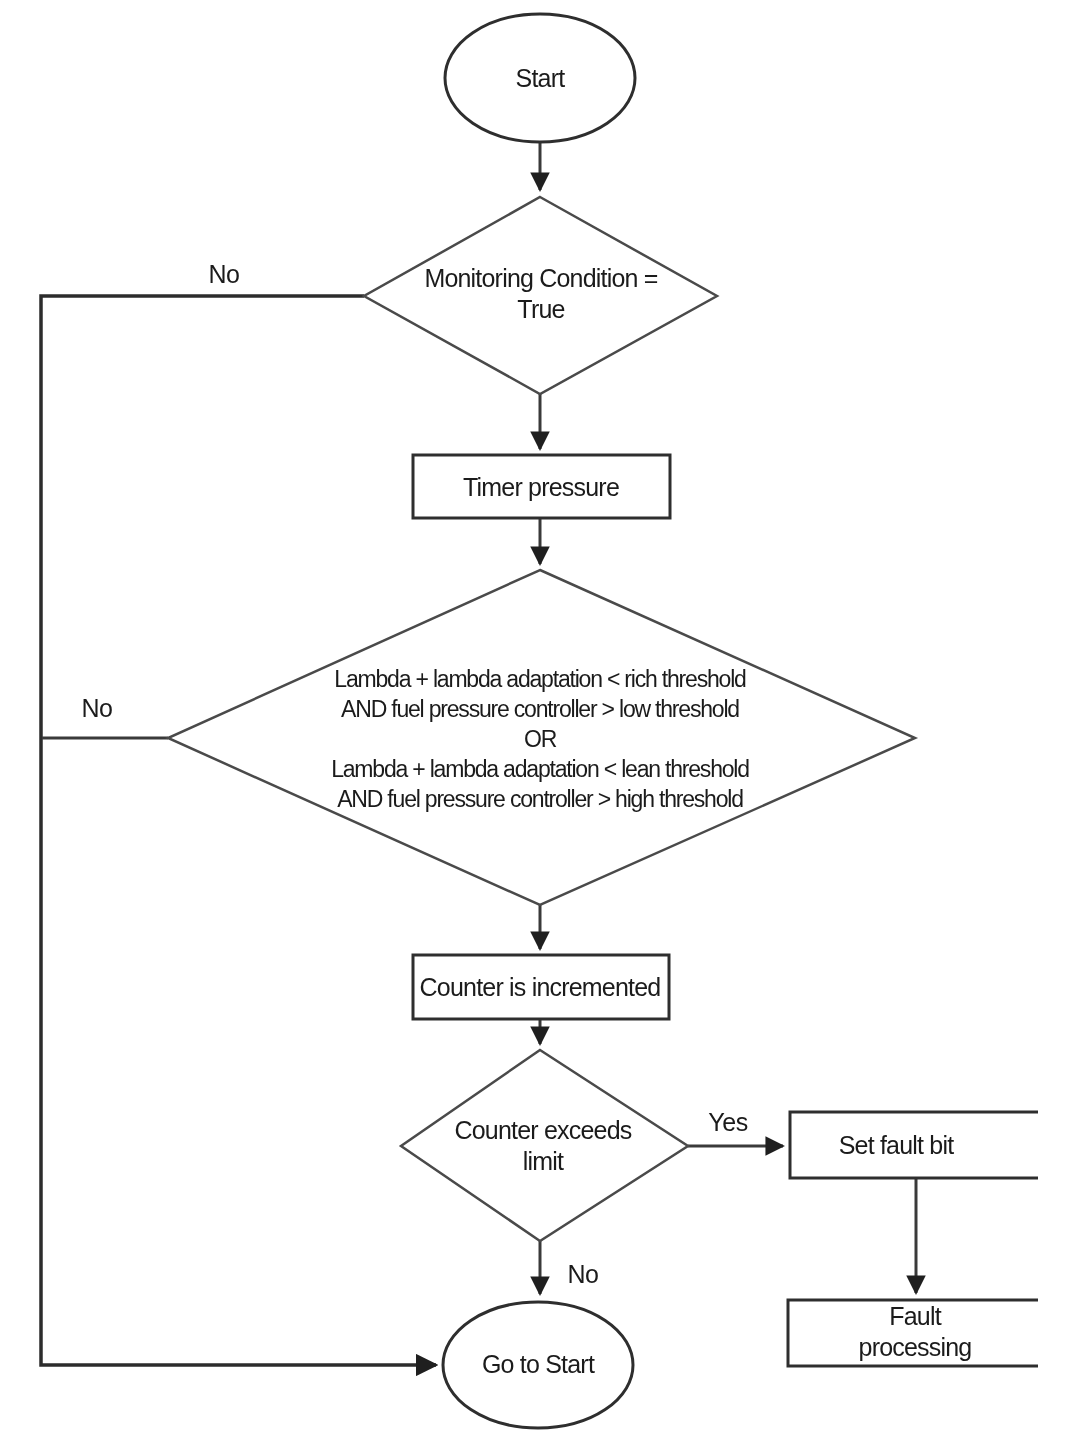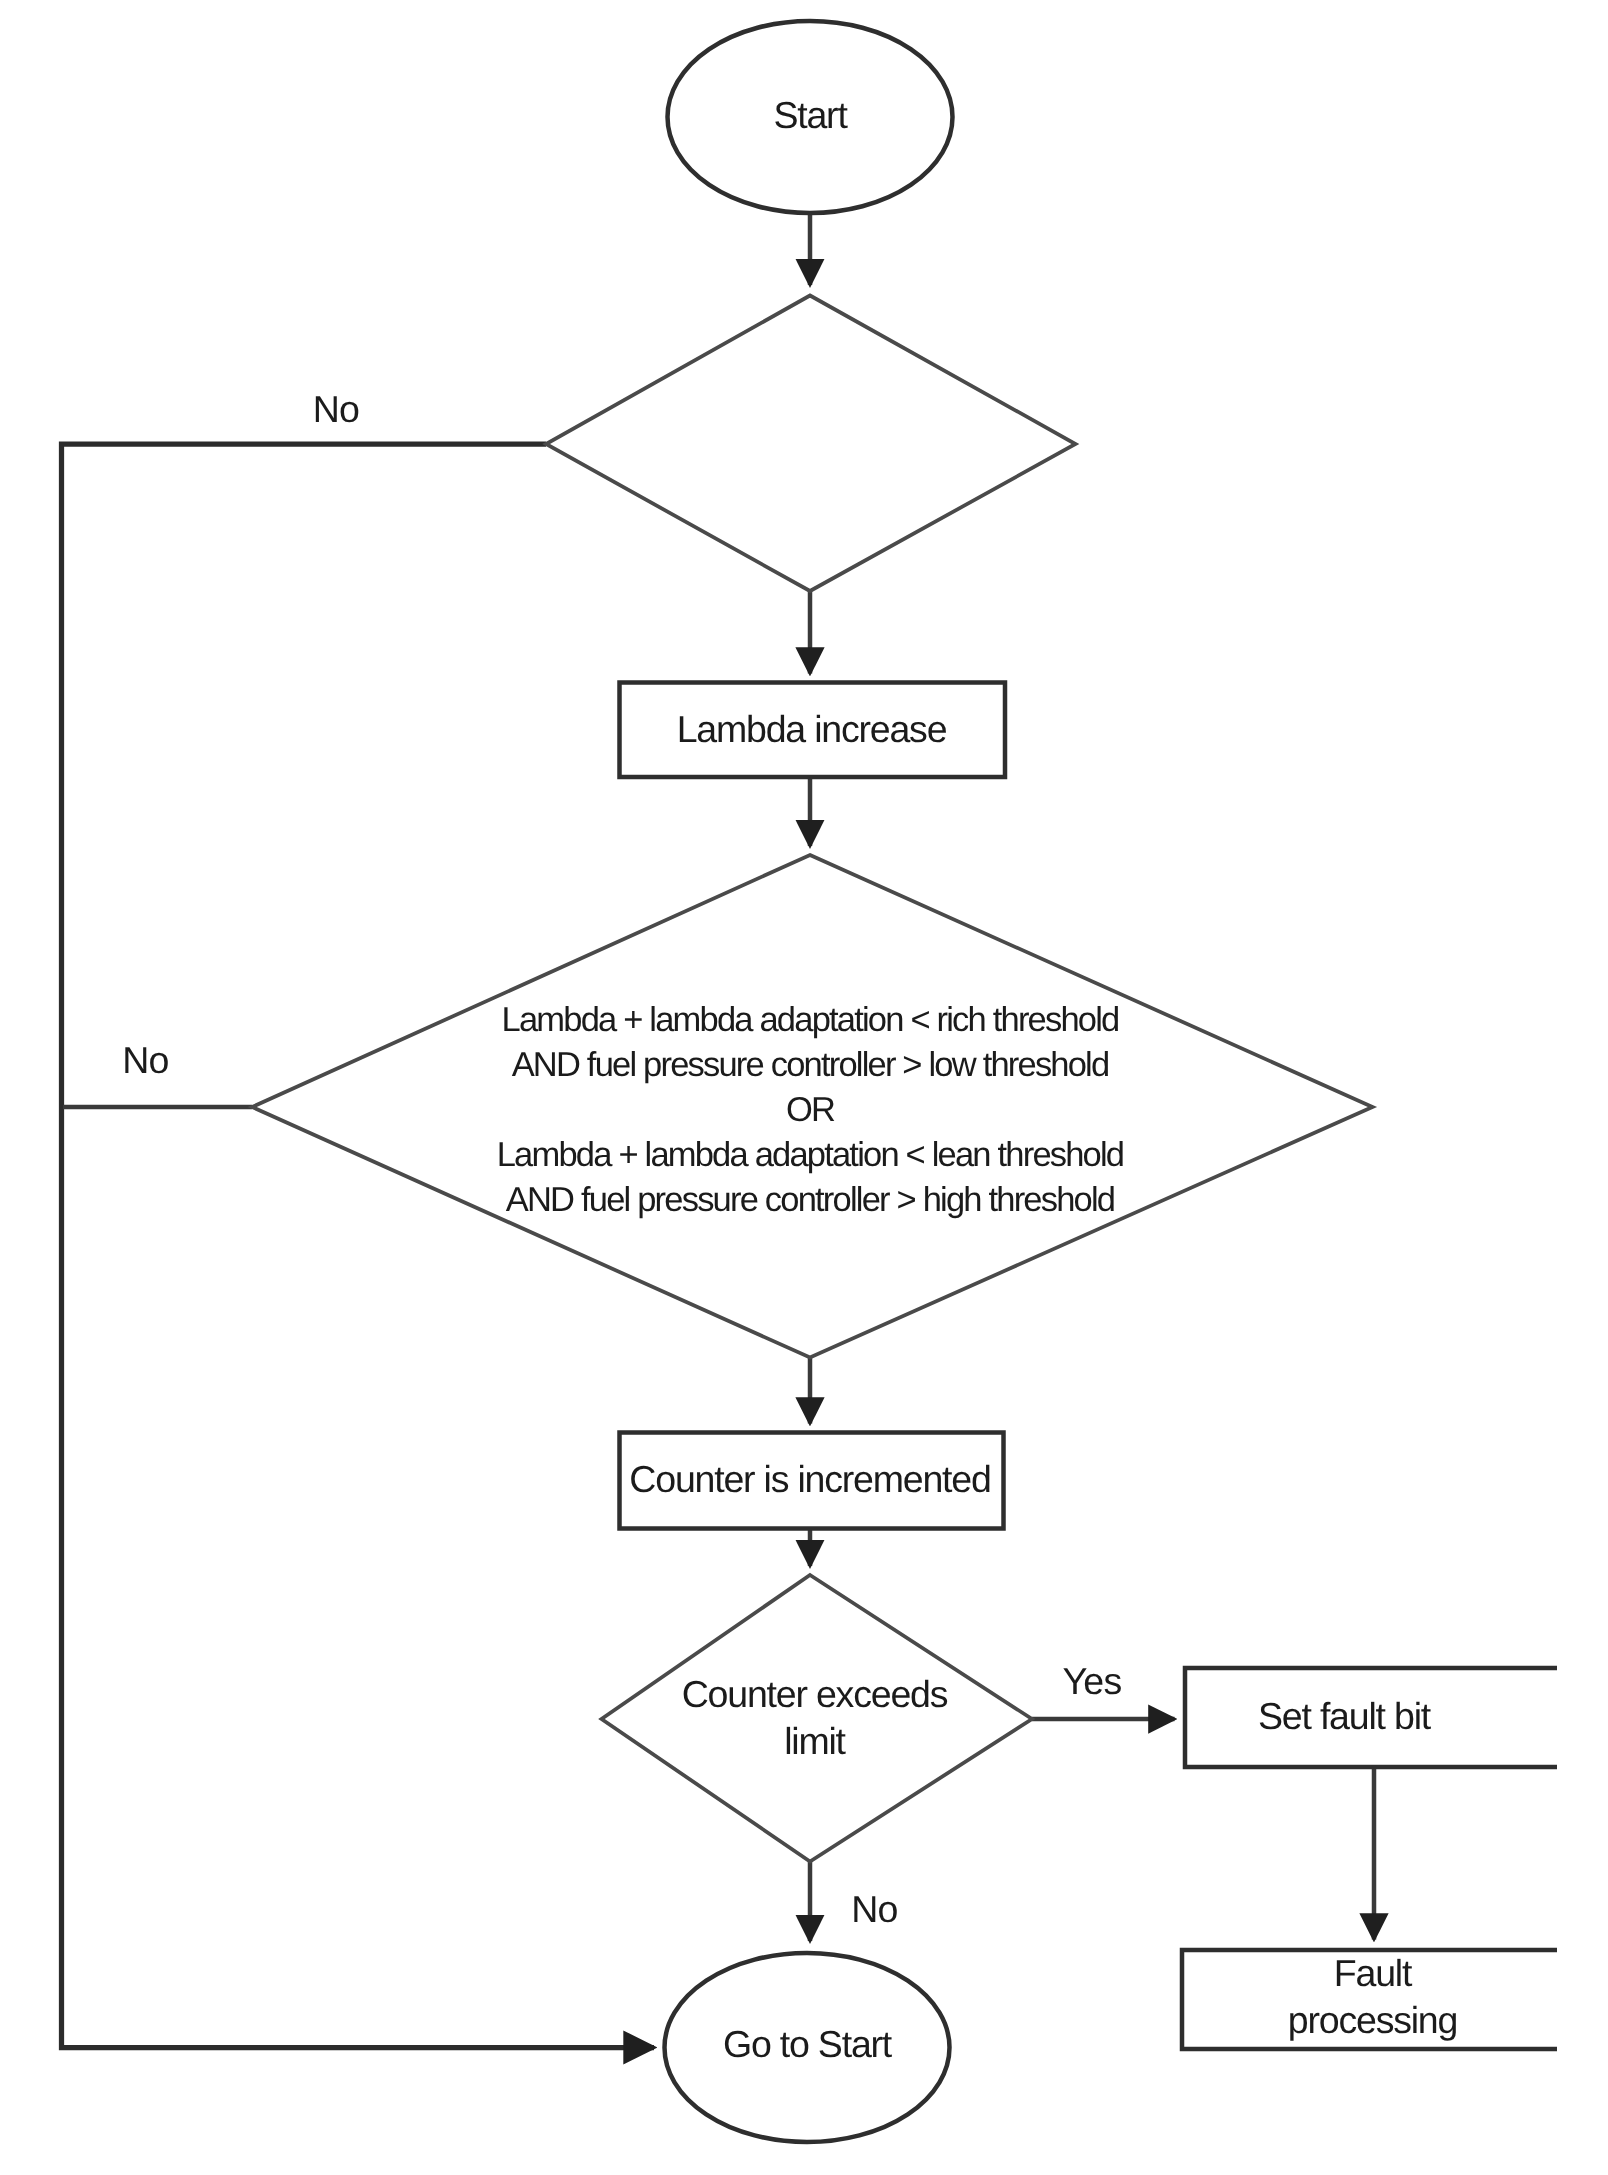--- a/index.html
+++ b/index.html
@@ -75,6 +75,8 @@
   </svg>
 
   <div class="node-label" style="left:540px; top:78px;">Start</div>
+  <div class="node-label" style="left:541px; top:294px;">Monitoring Condition =
+True</div>
   <div class="node-label" style="left:541px; top:487px;">Lambda increase</div>
   <div class="node-label small" style="left:540px; top:739px;">Lambda + lambda adaptation &lt; rich threshold
 AND fuel pressure controller &gt; low threshold

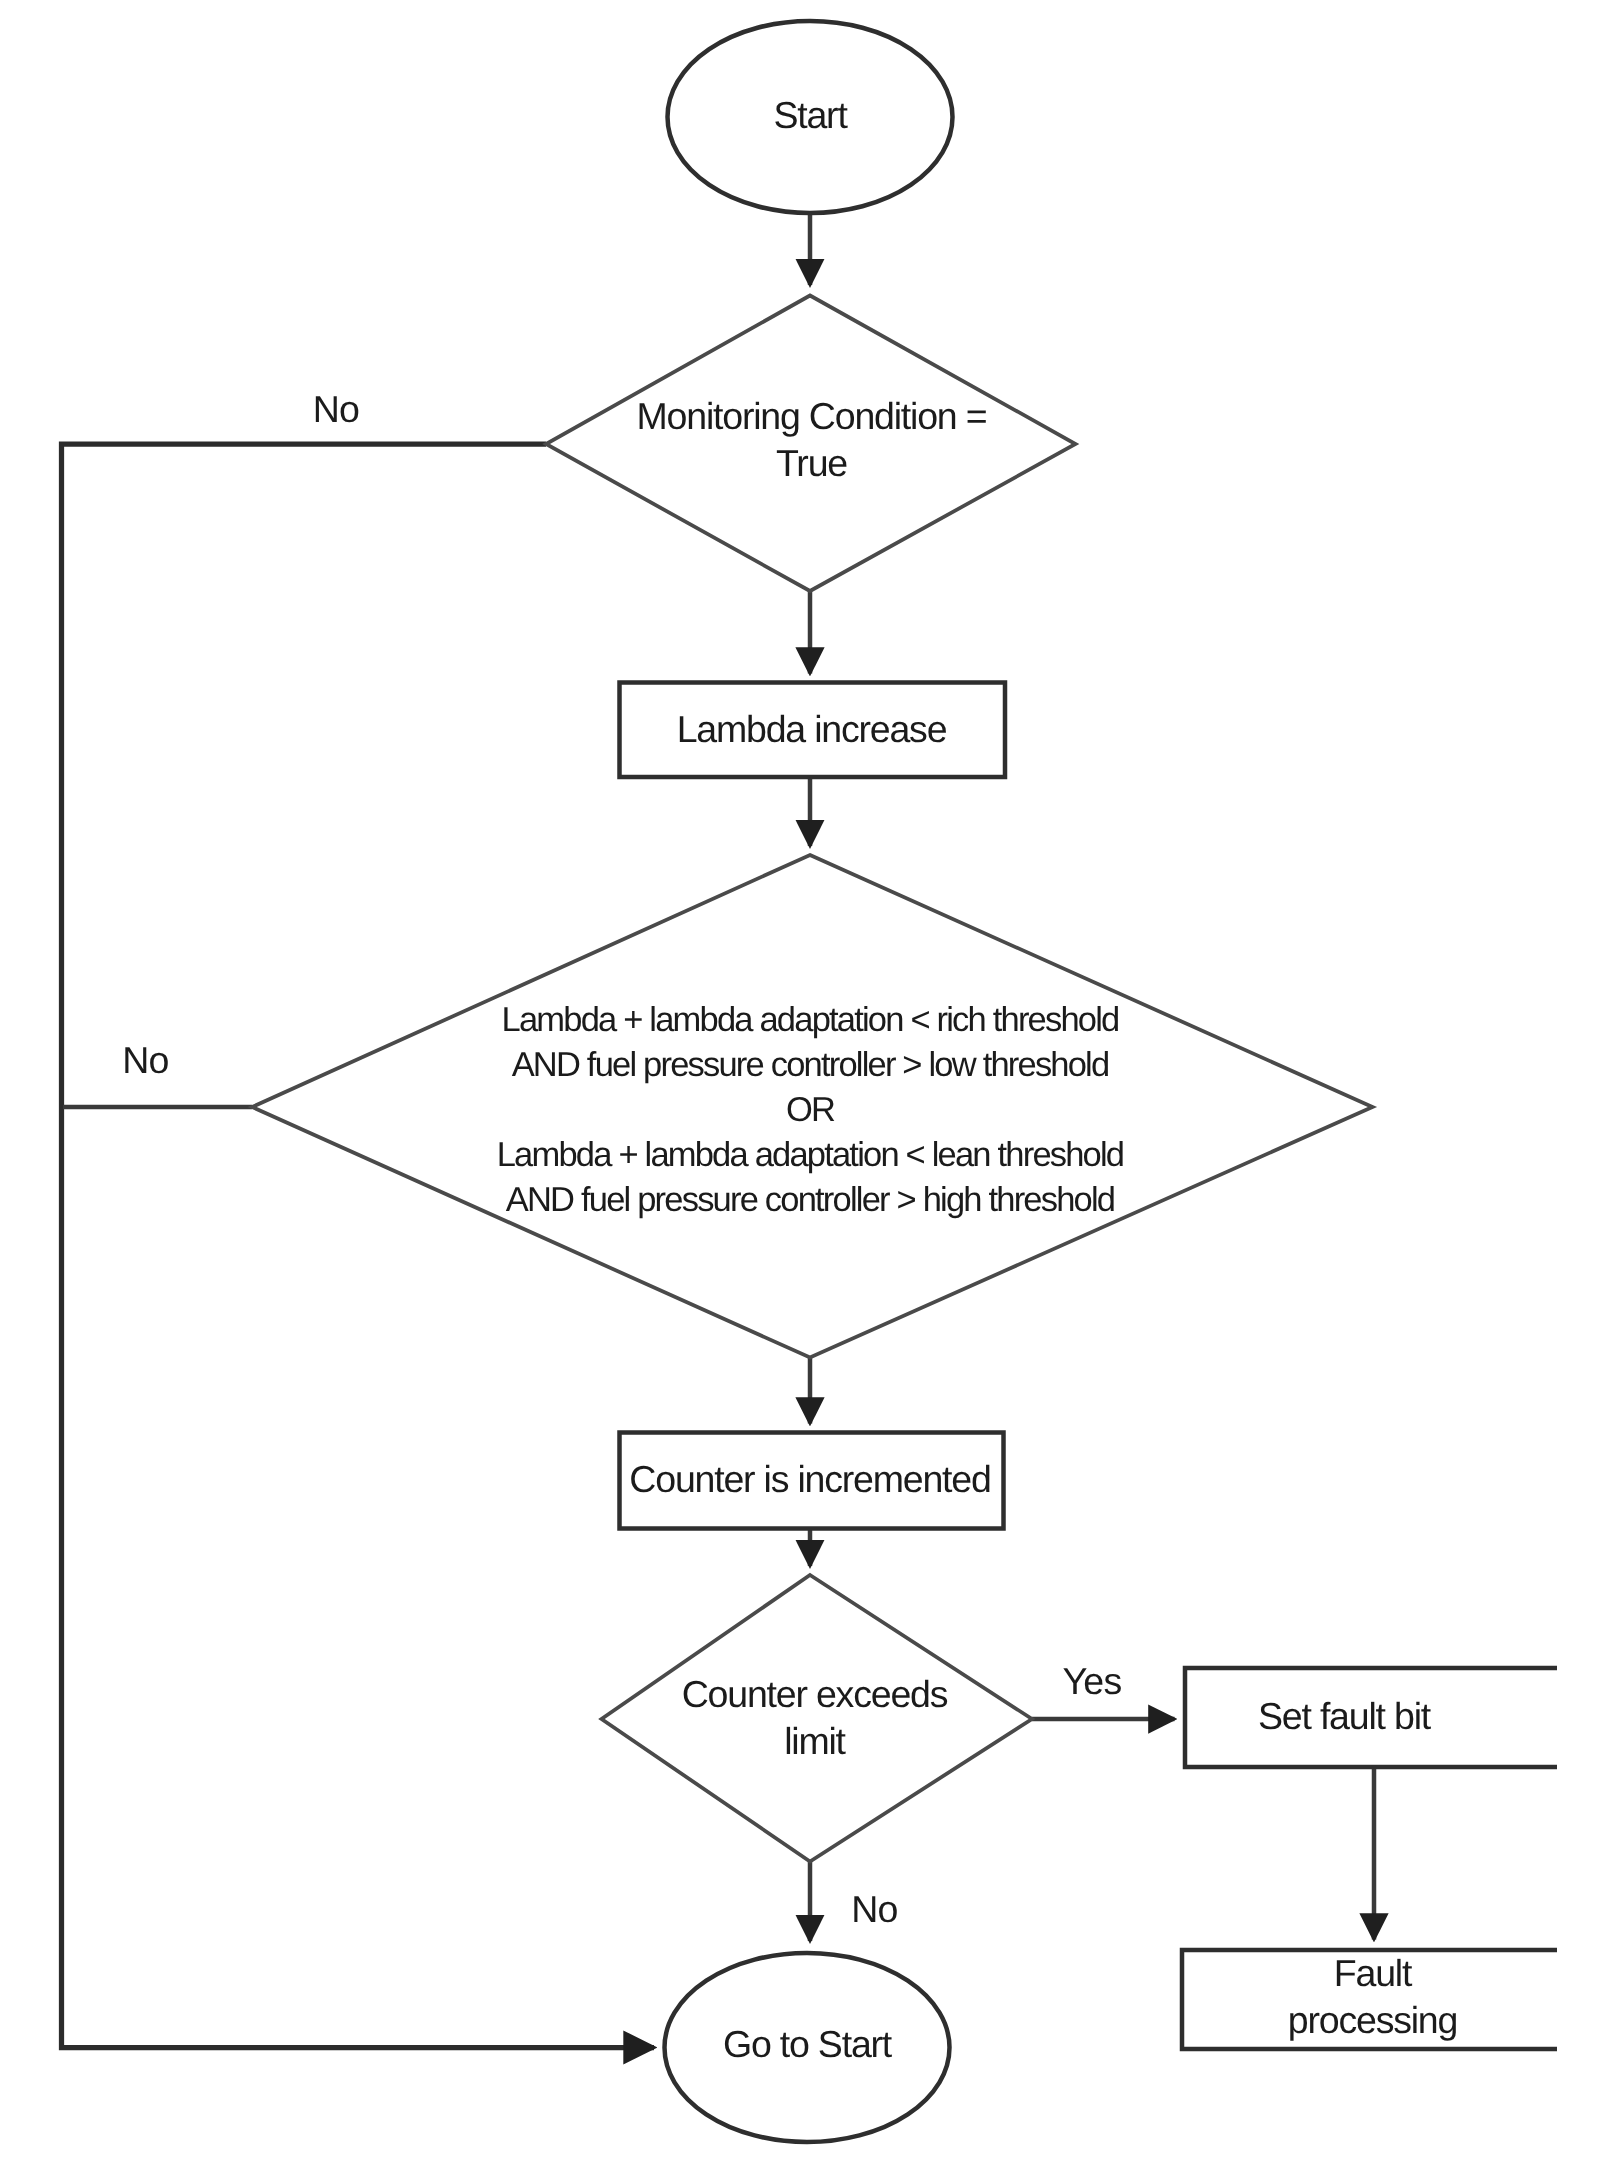--- a/index.html
+++ b/index.html
@@ -77,7 +77,7 @@
   <div class="node-label" style="left:540px; top:78px;">Start</div>
   <div class="node-label" style="left:541px; top:294px;">Monitoring Condition =
 True</div>
-  <div class="node-label" style="left:541px; top:487px;">Lambda increase</div>
+  <div class="node-label" style="left:541px; top:487px;">Timer pressure</div>
   <div class="node-label small" style="left:540px; top:739px;">Lambda + lambda adaptation &lt; rich threshold
 AND fuel pressure controller &gt; low threshold
 OR

